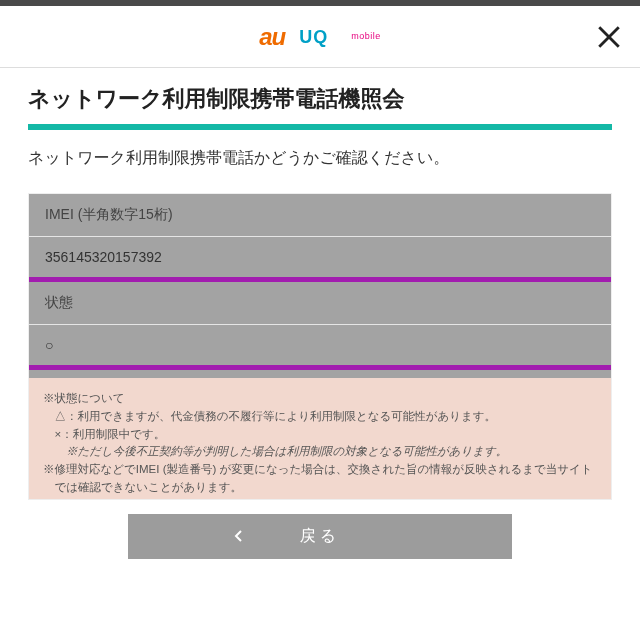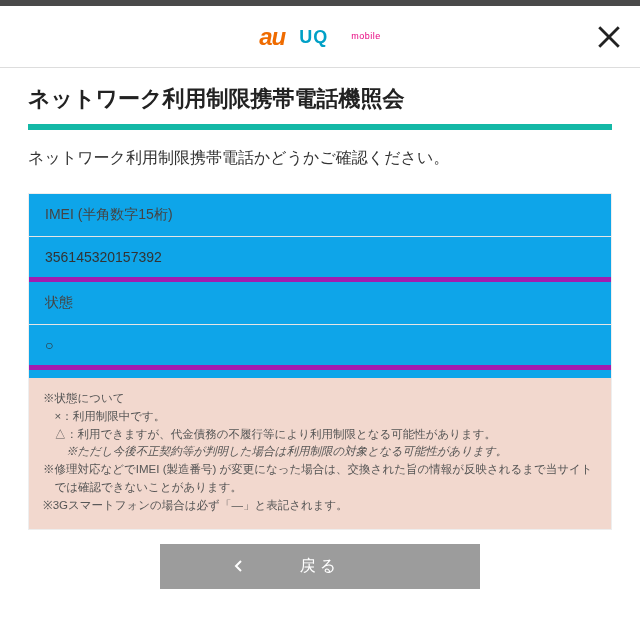--- a/index.html
+++ b/index.html
@@ -16,7 +16,7 @@
   .page { padding: 0 28px; }
   .title { font-size: 22px; font-weight: 700; padding: 16px 0 10px 0; border-bottom: 6px solid #14b8a6; color: #222; }
   .lead { font-size: 16px; padding: 18px 0 24px 0; color: #333; }
-  .card { background: #0ea5e9; border: 1px solid #eee; }
+  .card { background: #a3a3a3; border: 1px solid #eee; }
   .card-row { padding: 12px 16px; font-size: 14px; }
   .card-label { color: #444; border-bottom: 1px solid #e5e5e5; }
   .card-value { color: #333; border-bottom: 5px solid #a21caf; }

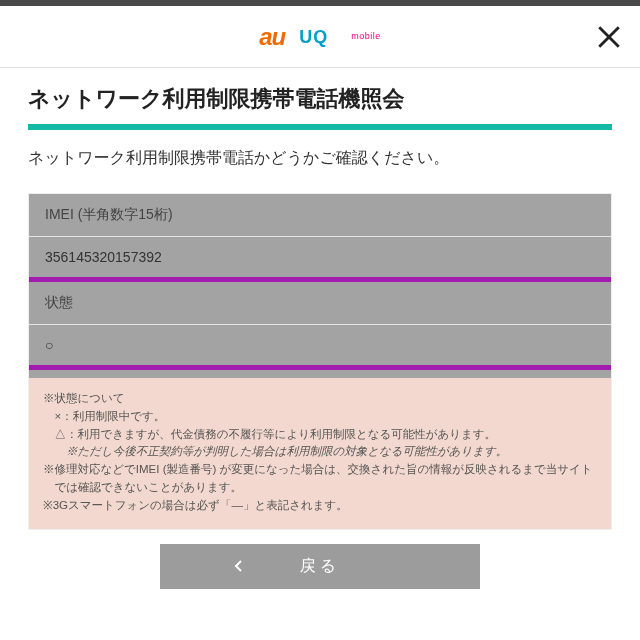--- a/index.html
+++ b/index.html
@@ -20,7 +20,7 @@
   .card-row { padding: 12px 16px; font-size: 14px; }
   .card-label { color: #444; border-bottom: 1px solid #e5e5e5; }
   .card-value { color: #333; border-bottom: 5px solid #a21caf; }
-  .notice { background: #f2d8ce; margin-top: 8px; padding: 12px 14px 14px 14px; font-size: 11.5px; color: #555; line-height: 1.55; }
+  .notice { background: #f2d8ce; margin-top: 8px; padding: 12px 14px 2px 14px; font-size: 11.5px; color: #555; line-height: 1.55; }
   .notice .indent1 { padding-left: 2em; text-indent: -1em; }
   .notice .indent2 { padding-left: 3em; text-indent: -1em; font-style: italic; }
   .notice .indent0 { padding-left: 1em; text-indent: -1em; }

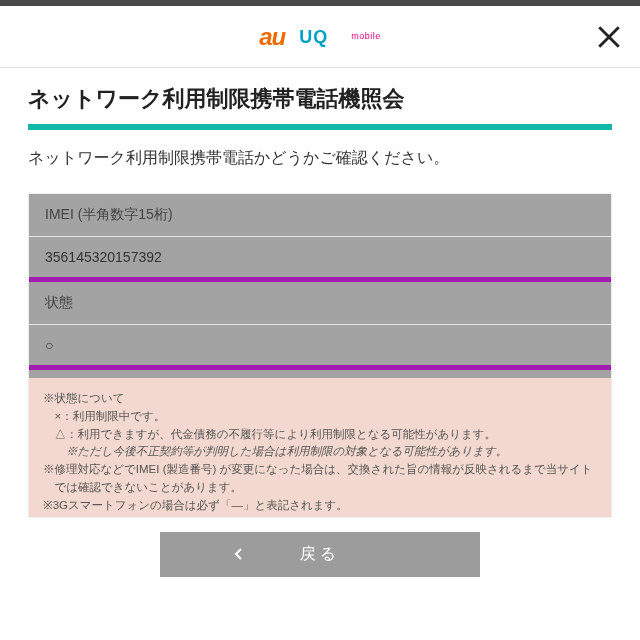--- a/index.html
+++ b/index.html
@@ -62,8 +62,8 @@
 
     <div class="notice">
       <div class="indent0">※状態について</div>
+      <div class="indent1">△：利用できますが、代金債務の不履行等により利用制限となる可能性があります。</div>
       <div class="indent1">×：利用制限中です。</div>
-      <div class="indent1">△：利用できますが、代金債務の不履行等により利用制限となる可能性があります。</div>
       <div class="indent2">※ただし今後不正契約等が判明した場合は利用制限の対象となる可能性があります。</div>
       <div class="indent0">※修理対応などでIMEI (製造番号) が変更になった場合は、交換された旨の情報が反映されるまで当サイトでは確認できないことがあります。</div>
       <div class="indent0">※3Gスマートフォンの場合は必ず「―」と表記されます。</div>

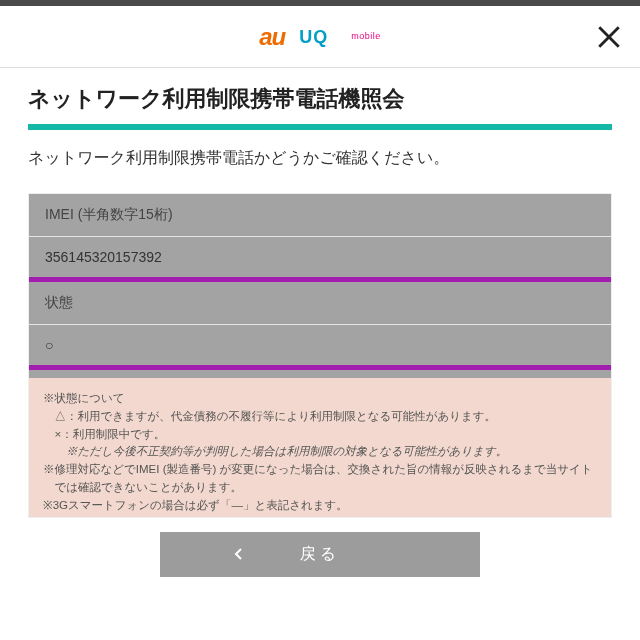--- a/index.html
+++ b/index.html
@@ -66,7 +66,6 @@
       <div class="indent1">×：利用制限中です。</div>
       <div class="indent2">※ただし今後不正契約等が判明した場合は利用制限の対象となる可能性があります。</div>
       <div class="indent0">※修理対応などでIMEI (製造番号) が変更になった場合は、交換された旨の情報が反映されるまで当サイトでは確認できないことがあります。</div>
-      <div class="indent0">※3Gスマートフォンの場合は必ず「―」と表記されます。</div>
     </div>
   </div>
 

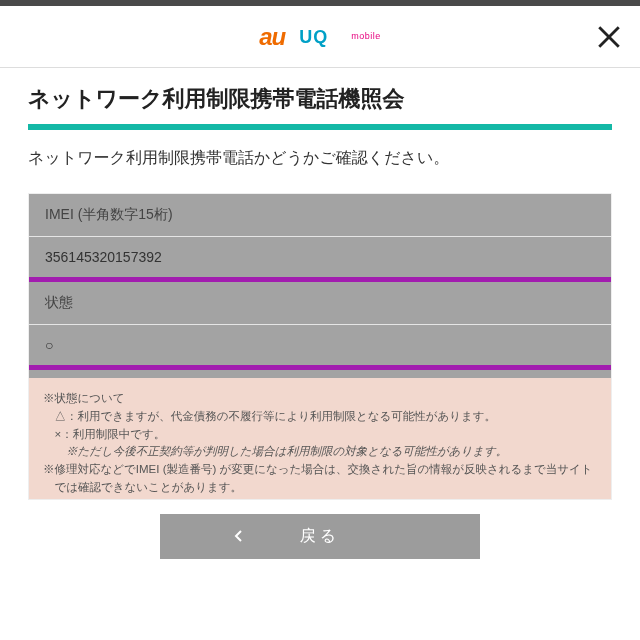--- a/index.html
+++ b/index.html
@@ -25,7 +25,7 @@
   .notice .indent2 { padding-left: 3em; text-indent: -1em; font-style: italic; }
   .notice .indent0 { padding-left: 1em; text-indent: -1em; }
   .btn-row { display: flex; justify-content: center; margin-top: 14px; }
-  .back-btn { background: #9c9c9c; color: #fff; font-size: 16px; border: none; padding: 12px 0; width: 320px; display: flex; align-items: center; justify-content: center; gap: 54px; cursor: pointer; letter-spacing: 4px; }
+  .back-btn { background: #9c9c9c; color: #fff; font-size: 16px; border: none; padding: 12px 0; width: 384px; display: flex; align-items: center; justify-content: center; gap: 54px; cursor: pointer; letter-spacing: 4px; }
   .back-btn .arrow { width: 14px; height: 14px; display: inline-flex; align-items: center; justify-content: center; }
   .back-btn .spacer { width: 14px; }
 </style>

